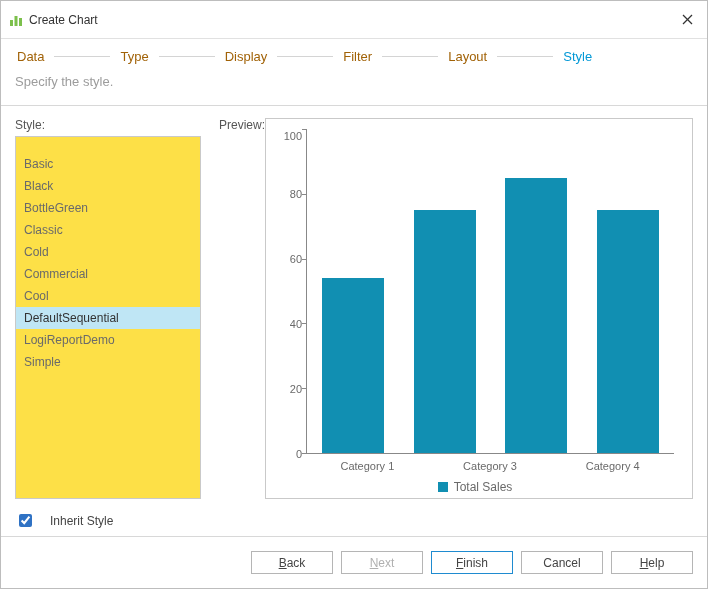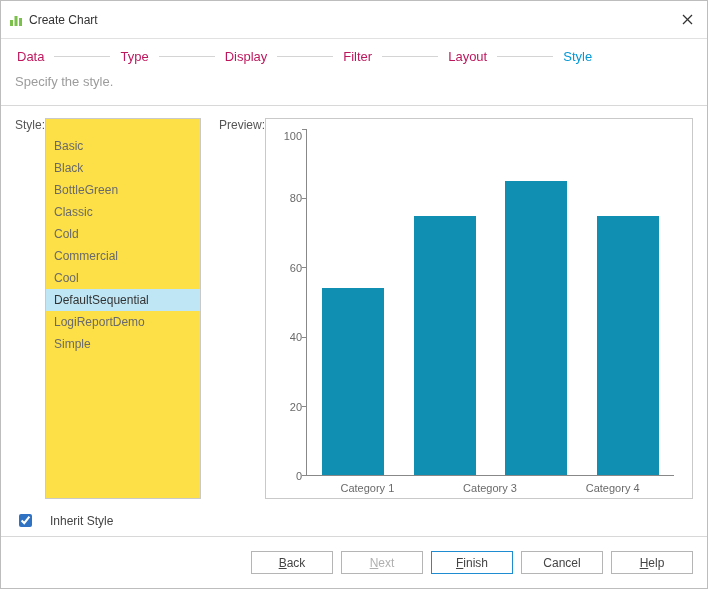--- a/index.html
+++ b/index.html
@@ -44,7 +44,7 @@
   }
   .step {
     font-size: 13px;
-    color: #be185d;
+    color: #a16207;
     cursor: pointer;
     padding: 0 2px;
   }

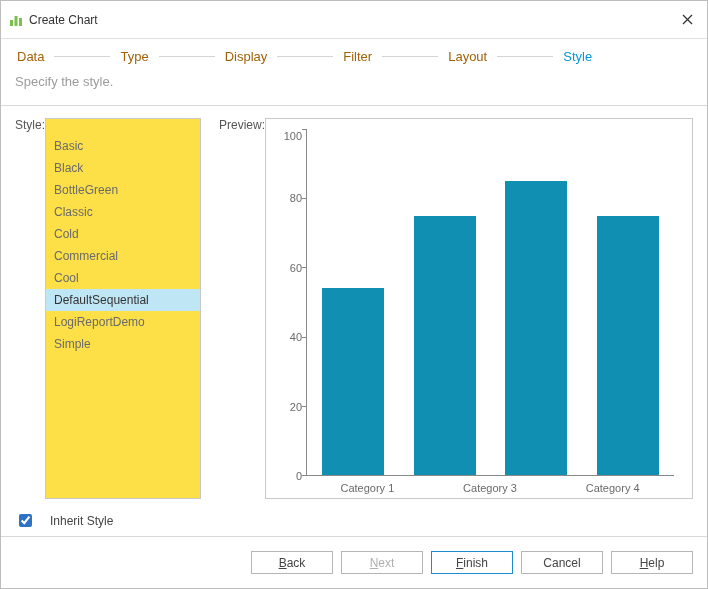--- a/index.html
+++ b/index.html
@@ -70,7 +70,7 @@
   }
   .side {
     width: 186px;
-    display: flex; flex-direction: row;
+    display: flex; flex-direction: column;
   }
   .side-label, .preview-label {
     font-size: 12px;

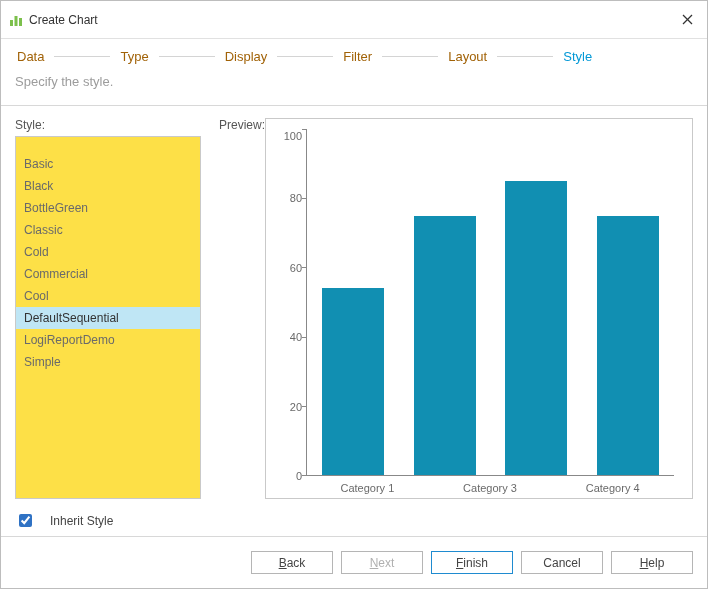--- a/index.html
+++ b/index.html
@@ -290,6 +290,10 @@
             <div>Category 3</div>
             <div>Category 4</div>
           </div>
+        <div class="legend">
+          <span class="swatch"></span>
+          <span>Total Sales</span>
+        </div>
       </div>
     </div>
   </div>

